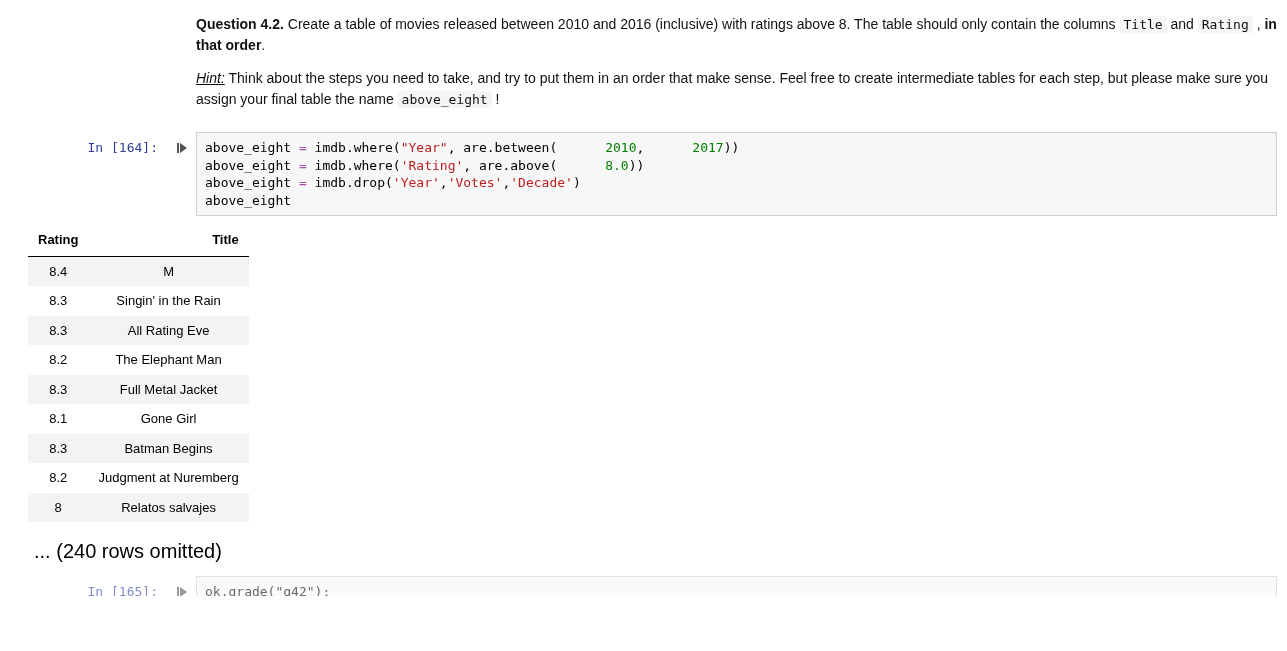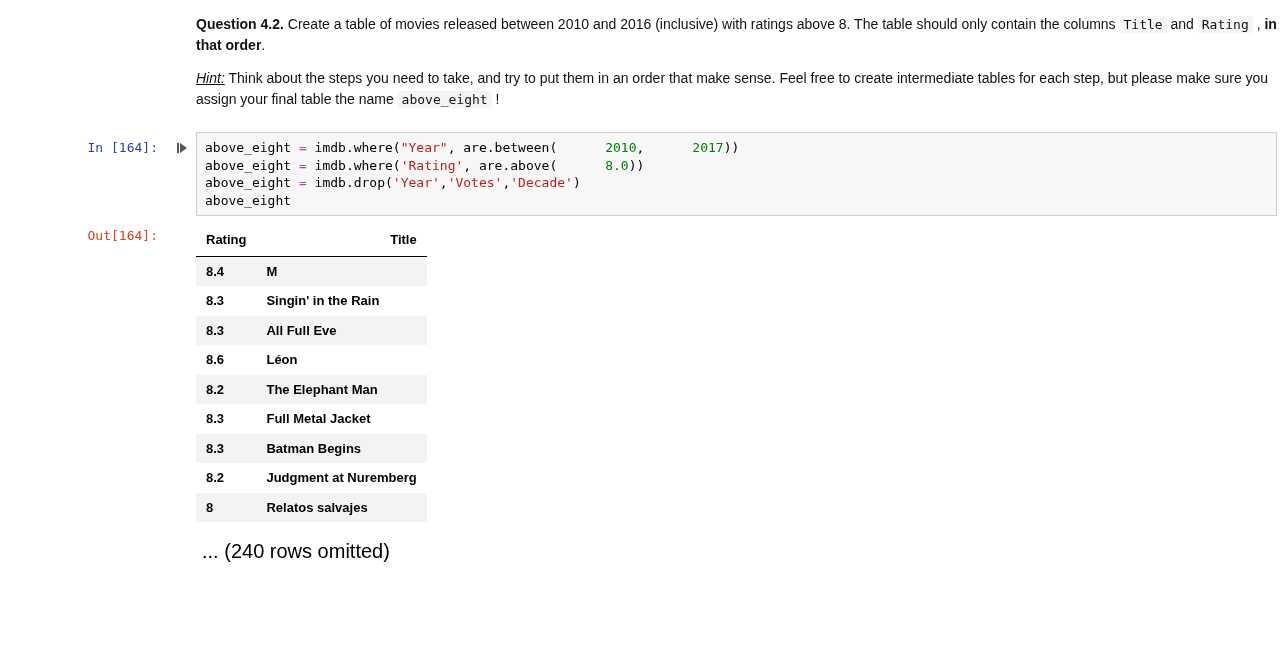--- a/index.html
+++ b/index.html
@@ -115,7 +115,6 @@
   </div>
 
   <div class="cell out-cell">
-    <div class="prompt out-prompt">Out[164]:</div>
     <div class="run-glyph"></div>
     <div class="content">
       <table class="output-table">

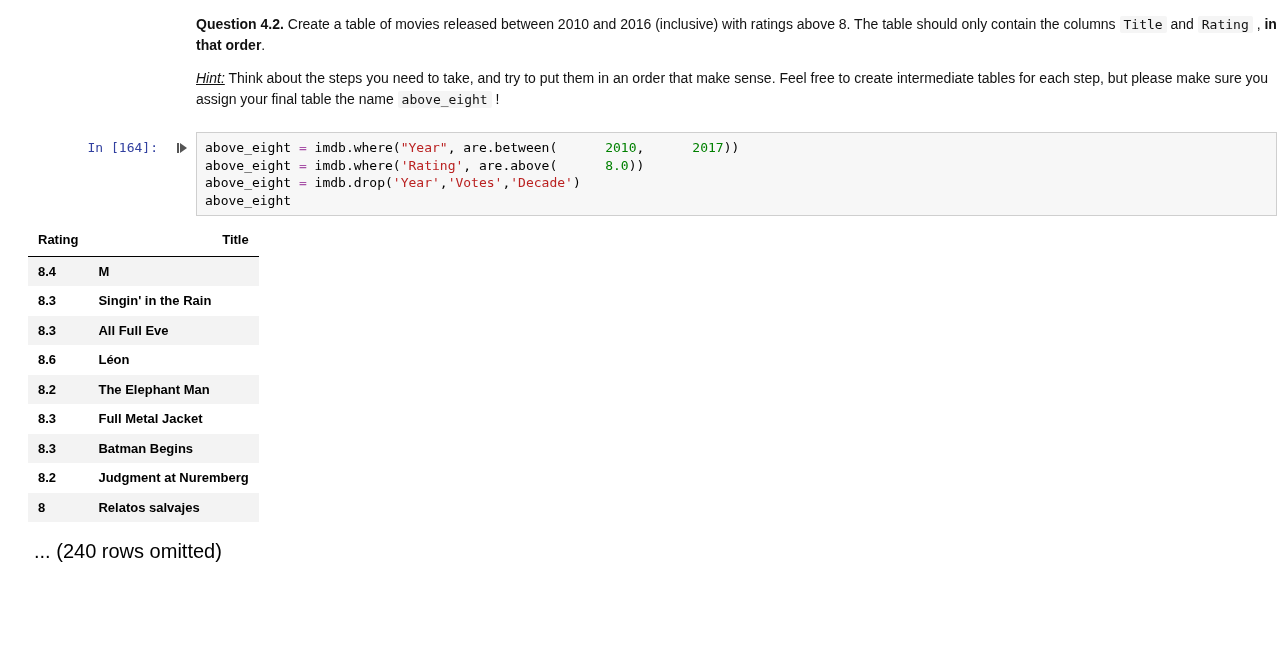--- a/index.html
+++ b/index.html
@@ -71,9 +71,8 @@
     border-bottom: 1px solid #000;
   }
   .output-table tbody td {
-    text-align: left;
+    text-align: center;
     padding: 5px 10px;
-    font-weight: bold;
   }
   .output-table tbody tr:nth-child(odd) { background: #f3f3f3; }
   .omitted { padding: 14px 6px 6px 6px; font-size: 20px; }

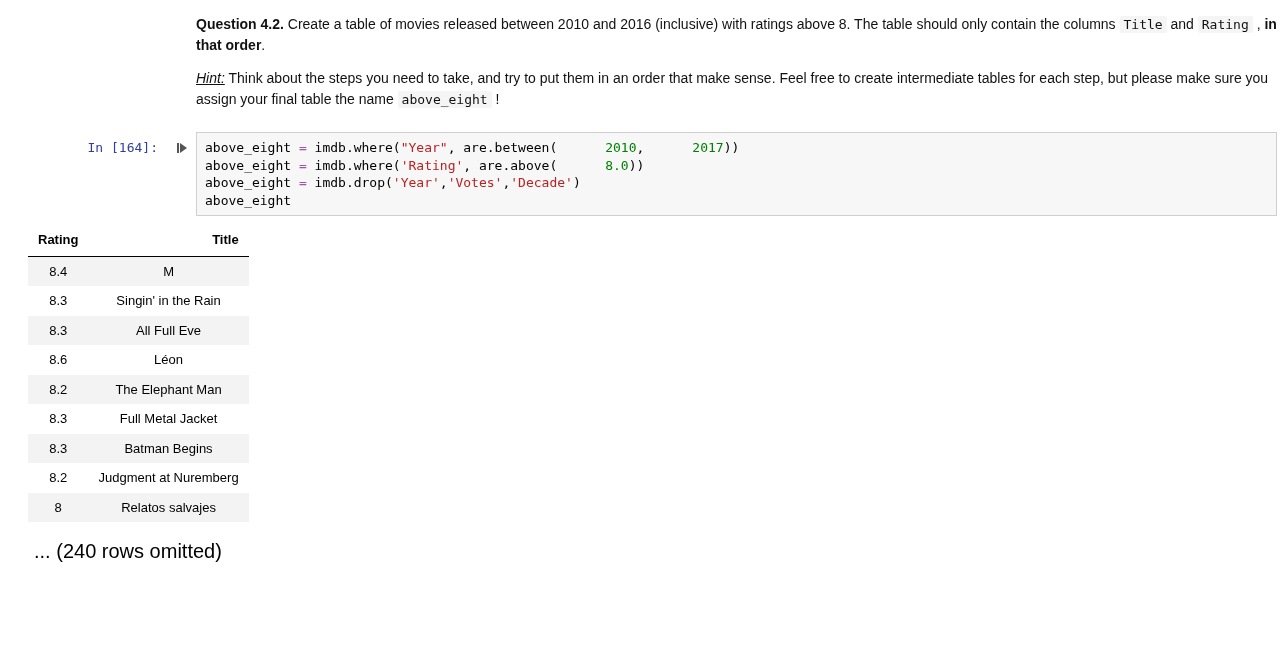--- a/index.html
+++ b/index.html
@@ -134,7 +134,7 @@
             </tr>
           <tr>
               <td>8.3</td>
-              <td>All Full Eve</td>
+              <td>All Rating Eve</td>
             </tr>
           <tr>
               <td>8.6</td>

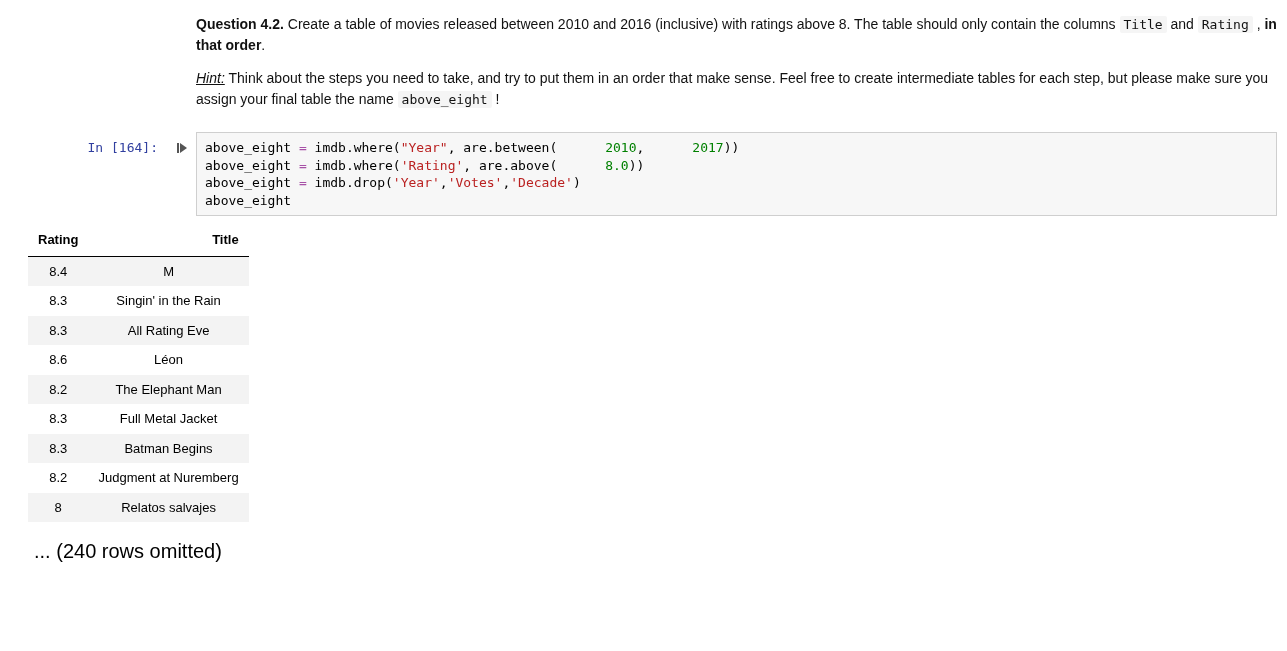--- a/index.html
+++ b/index.html
@@ -137,10 +137,6 @@
               <td>All Rating Eve</td>
             </tr>
           <tr>
-              <td>8.6</td>
-              <td>Léon</td>
-            </tr>
-          <tr>
               <td>8.2</td>
               <td>The Elephant Man</td>
             </tr>

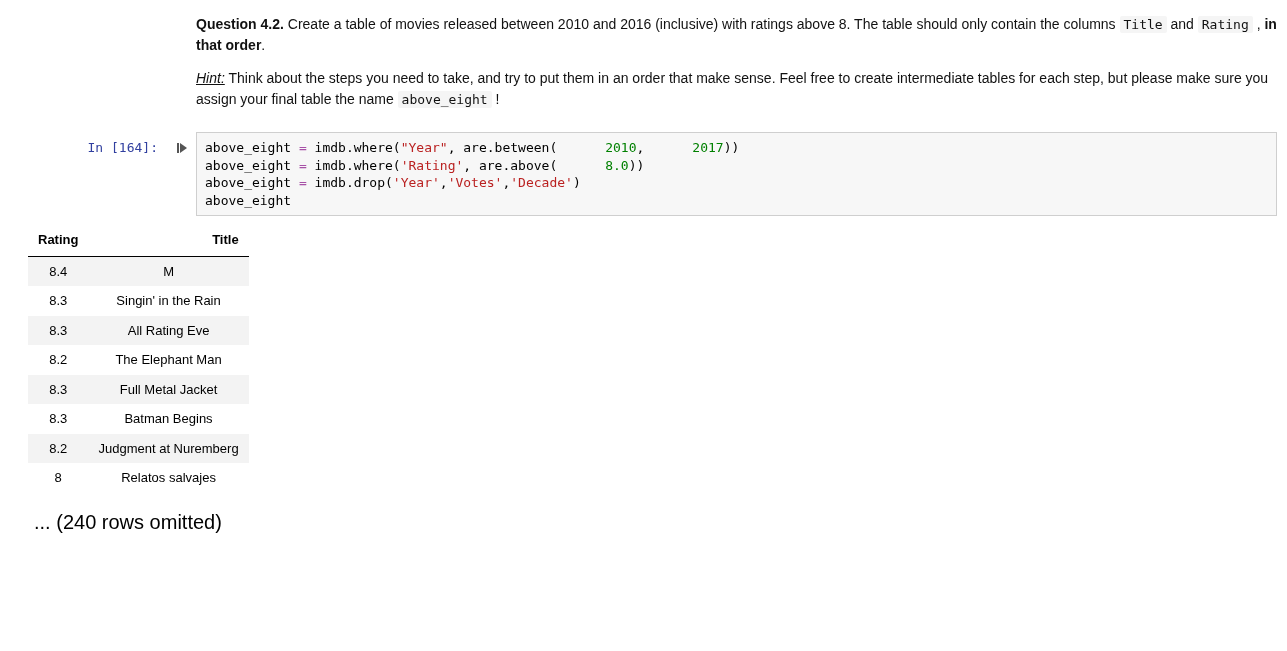--- a/index.html
+++ b/index.html
@@ -145,6 +145,10 @@
               <td>Full Metal Jacket</td>
             </tr>
           <tr>
+              <td>8.1</td>
+              <td>Gone Girl</td>
+            </tr>
+          <tr>
               <td>8.3</td>
               <td>Batman Begins</td>
             </tr>

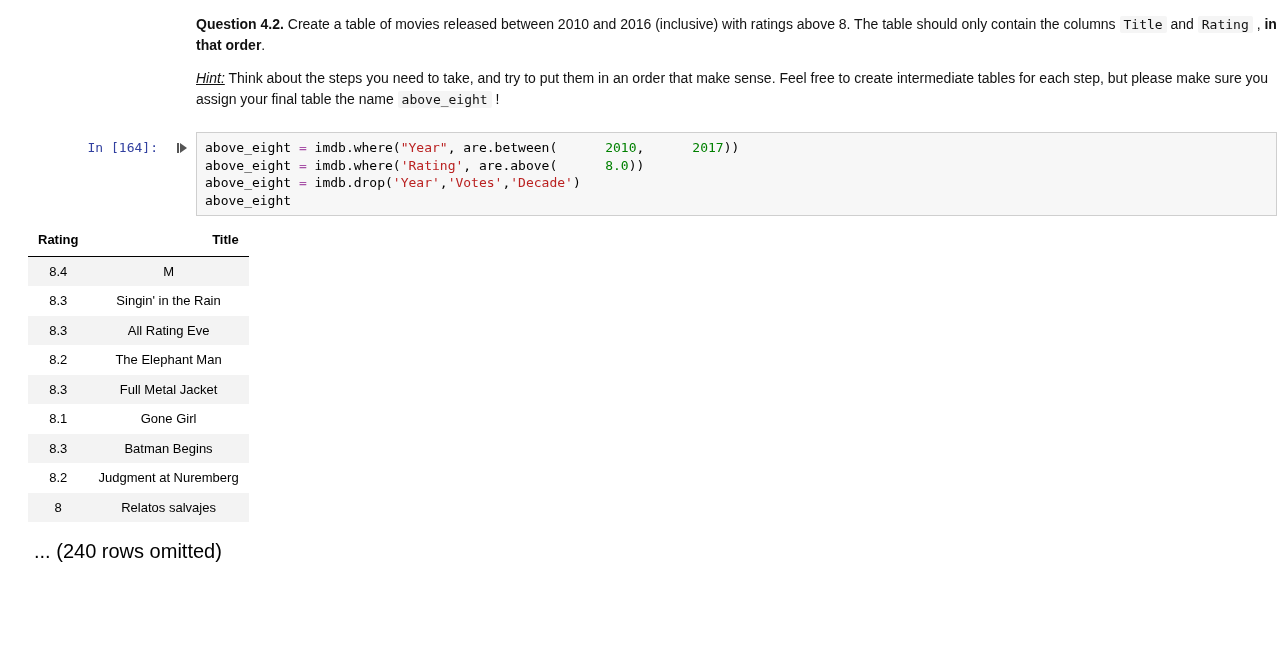--- a/index.html
+++ b/index.html
@@ -166,6 +166,18 @@
     </div>
   </div>
 
+  <div class="cell" style="opacity:0.6; overflow:hidden; max-height:20px;">
+    <div class="prompt in-prompt">In [165]:</div>
+    <div class="run-glyph">
+      <svg viewBox="0 0 10 10">
+          <rect x="0" y="0" width="2" height="10" fill="#555"></rect>
+          <polygon points="3,0 10,5 3,10" fill="#555"></polygon>
+        </svg>
+    </div>
+    <div class="content">
+      <div class="code-box"><span>ok.grade("q42");</span></div>
+    </div>
+  </div>
 
 </div>
 

